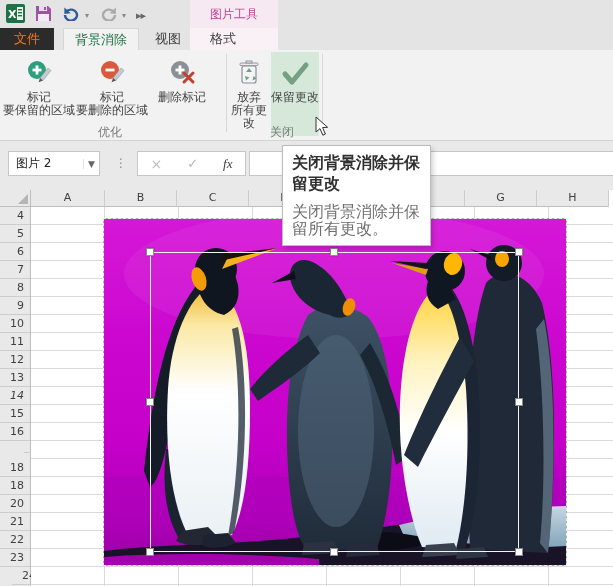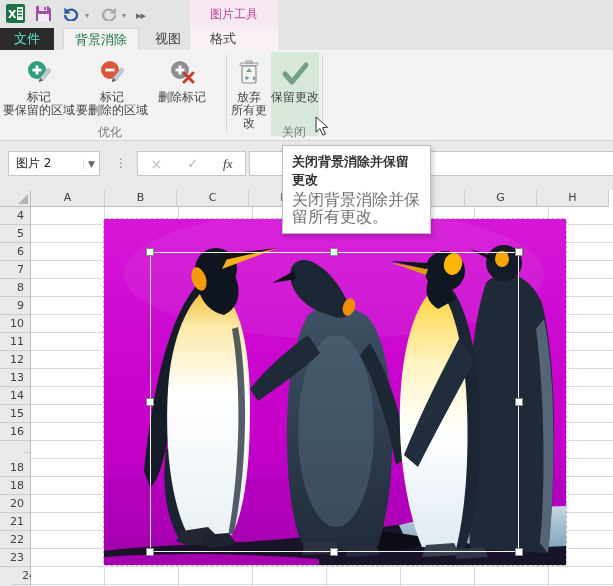--- a/index.html
+++ b/index.html
@@ -19,7 +19,7 @@
   .tabrow { position:absolute; left:0; top:28px; width:613px; height:22px; background:#e4e4e4; }
   .ctxband-tab { position:absolute; left:190px; top:0; width:88px; height:22px; background:#faf1f7; }
   .tab { position:absolute; top:0; height:22px; line-height:22px; text-align:center; font-size:13px; color:#404040; cursor:default; }
-  .tab-file { left:0; width:54px; background:#2b2b2b; color:#5eead4; }
+  .tab-file { left:0; width:54px; background:#2b2b2b; color:#f97316; }
   .tab-active { left:63px; width:76px; background:#f2f2f2; border:1px solid #d6d6d6; border-bottom:none; color:#217346; }
   .tab-view { left:145px; width:46px; }
   .tab-format { left:200px; width:46px; }

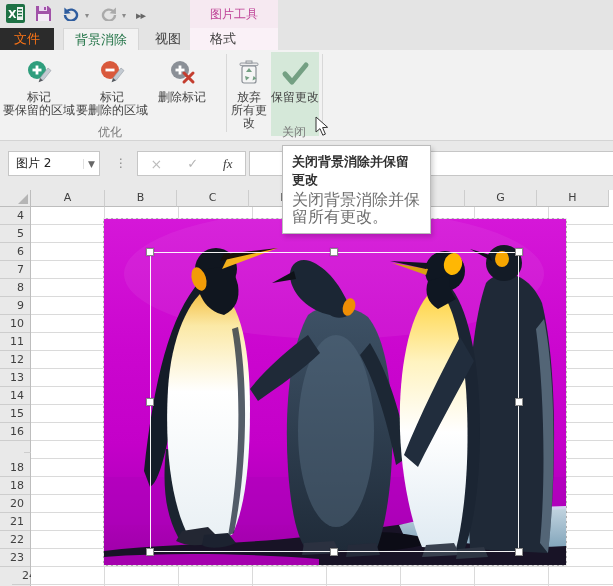--- a/index.html
+++ b/index.html
@@ -197,7 +197,7 @@
       <div class="rlbl"><span>保留更改</span></div>
     </div>
 
-    <div class="rgroup-label" style="left:244px;width:100px;">关闭</div>
+    <div class="rgroup-label" style="left:232px;width:100px;">关闭</div>
     <div class="rsep" style="left:322px;"></div>
   </div>
 

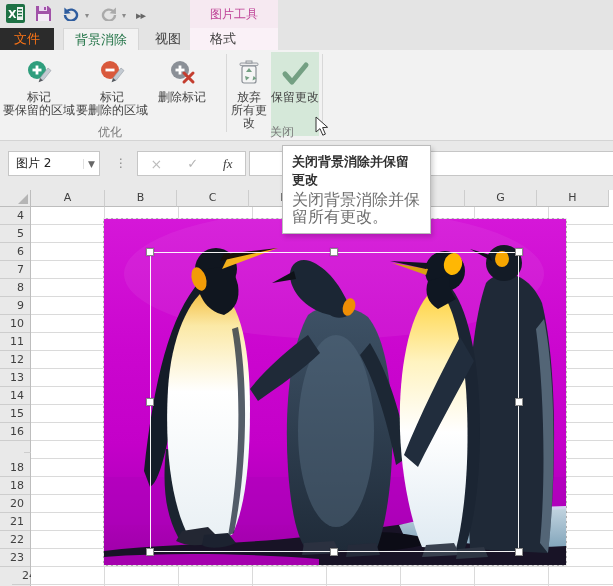--- a/index.html
+++ b/index.html
@@ -66,7 +66,7 @@
 
   
   .tooltip { position:absolute; left:282px; top:145px; width:149px; background:#fff; border:1px solid #bcbcbc; box-shadow:2px 3px 5px rgba(0,0,0,.18); padding:7px 9px 8px 9px; z-index:40; }
-  .tt-title { font-weight:bold; font-size:13px; color:#303030; margin-bottom:2px; }
+  .tt-title { font-weight:bold; font-size:16px; color:#303030; margin-bottom:8px; }
   .tt-body { font-size:16px; color:#6e6e6e; line-height:17px; }
 
   

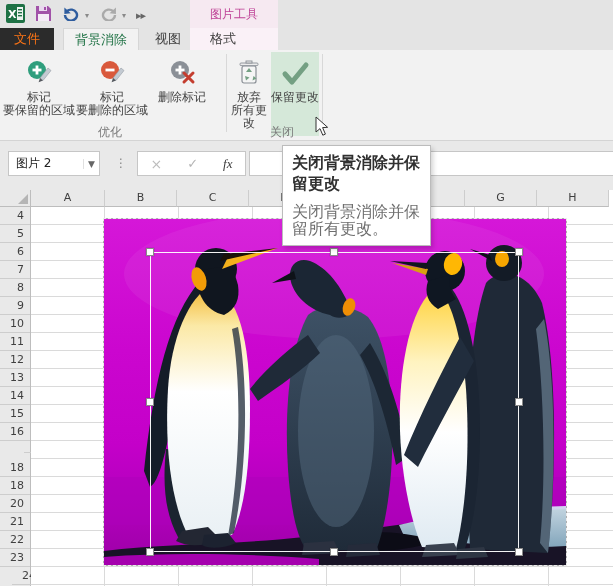--- a/index.html
+++ b/index.html
@@ -239,7 +239,7 @@
       <div class="rowh" style="top: 126px;">11</div>
       <div class="rowh" style="top: 144px;">12</div>
       <div class="rowh" style="top: 162px;">13</div>
-      <div class="rowh" style="top: 180px;">14</div>
+      <div class="rowh" style="top: 180px; font-style: italic;">14</div>
       <div class="rowh" style="top: 198px;">15</div>
       <div class="rowh" style="top: 216px;">16</div>
       <div class="rowh" style="top: 228px; margin-left: 24px;">17</div>

